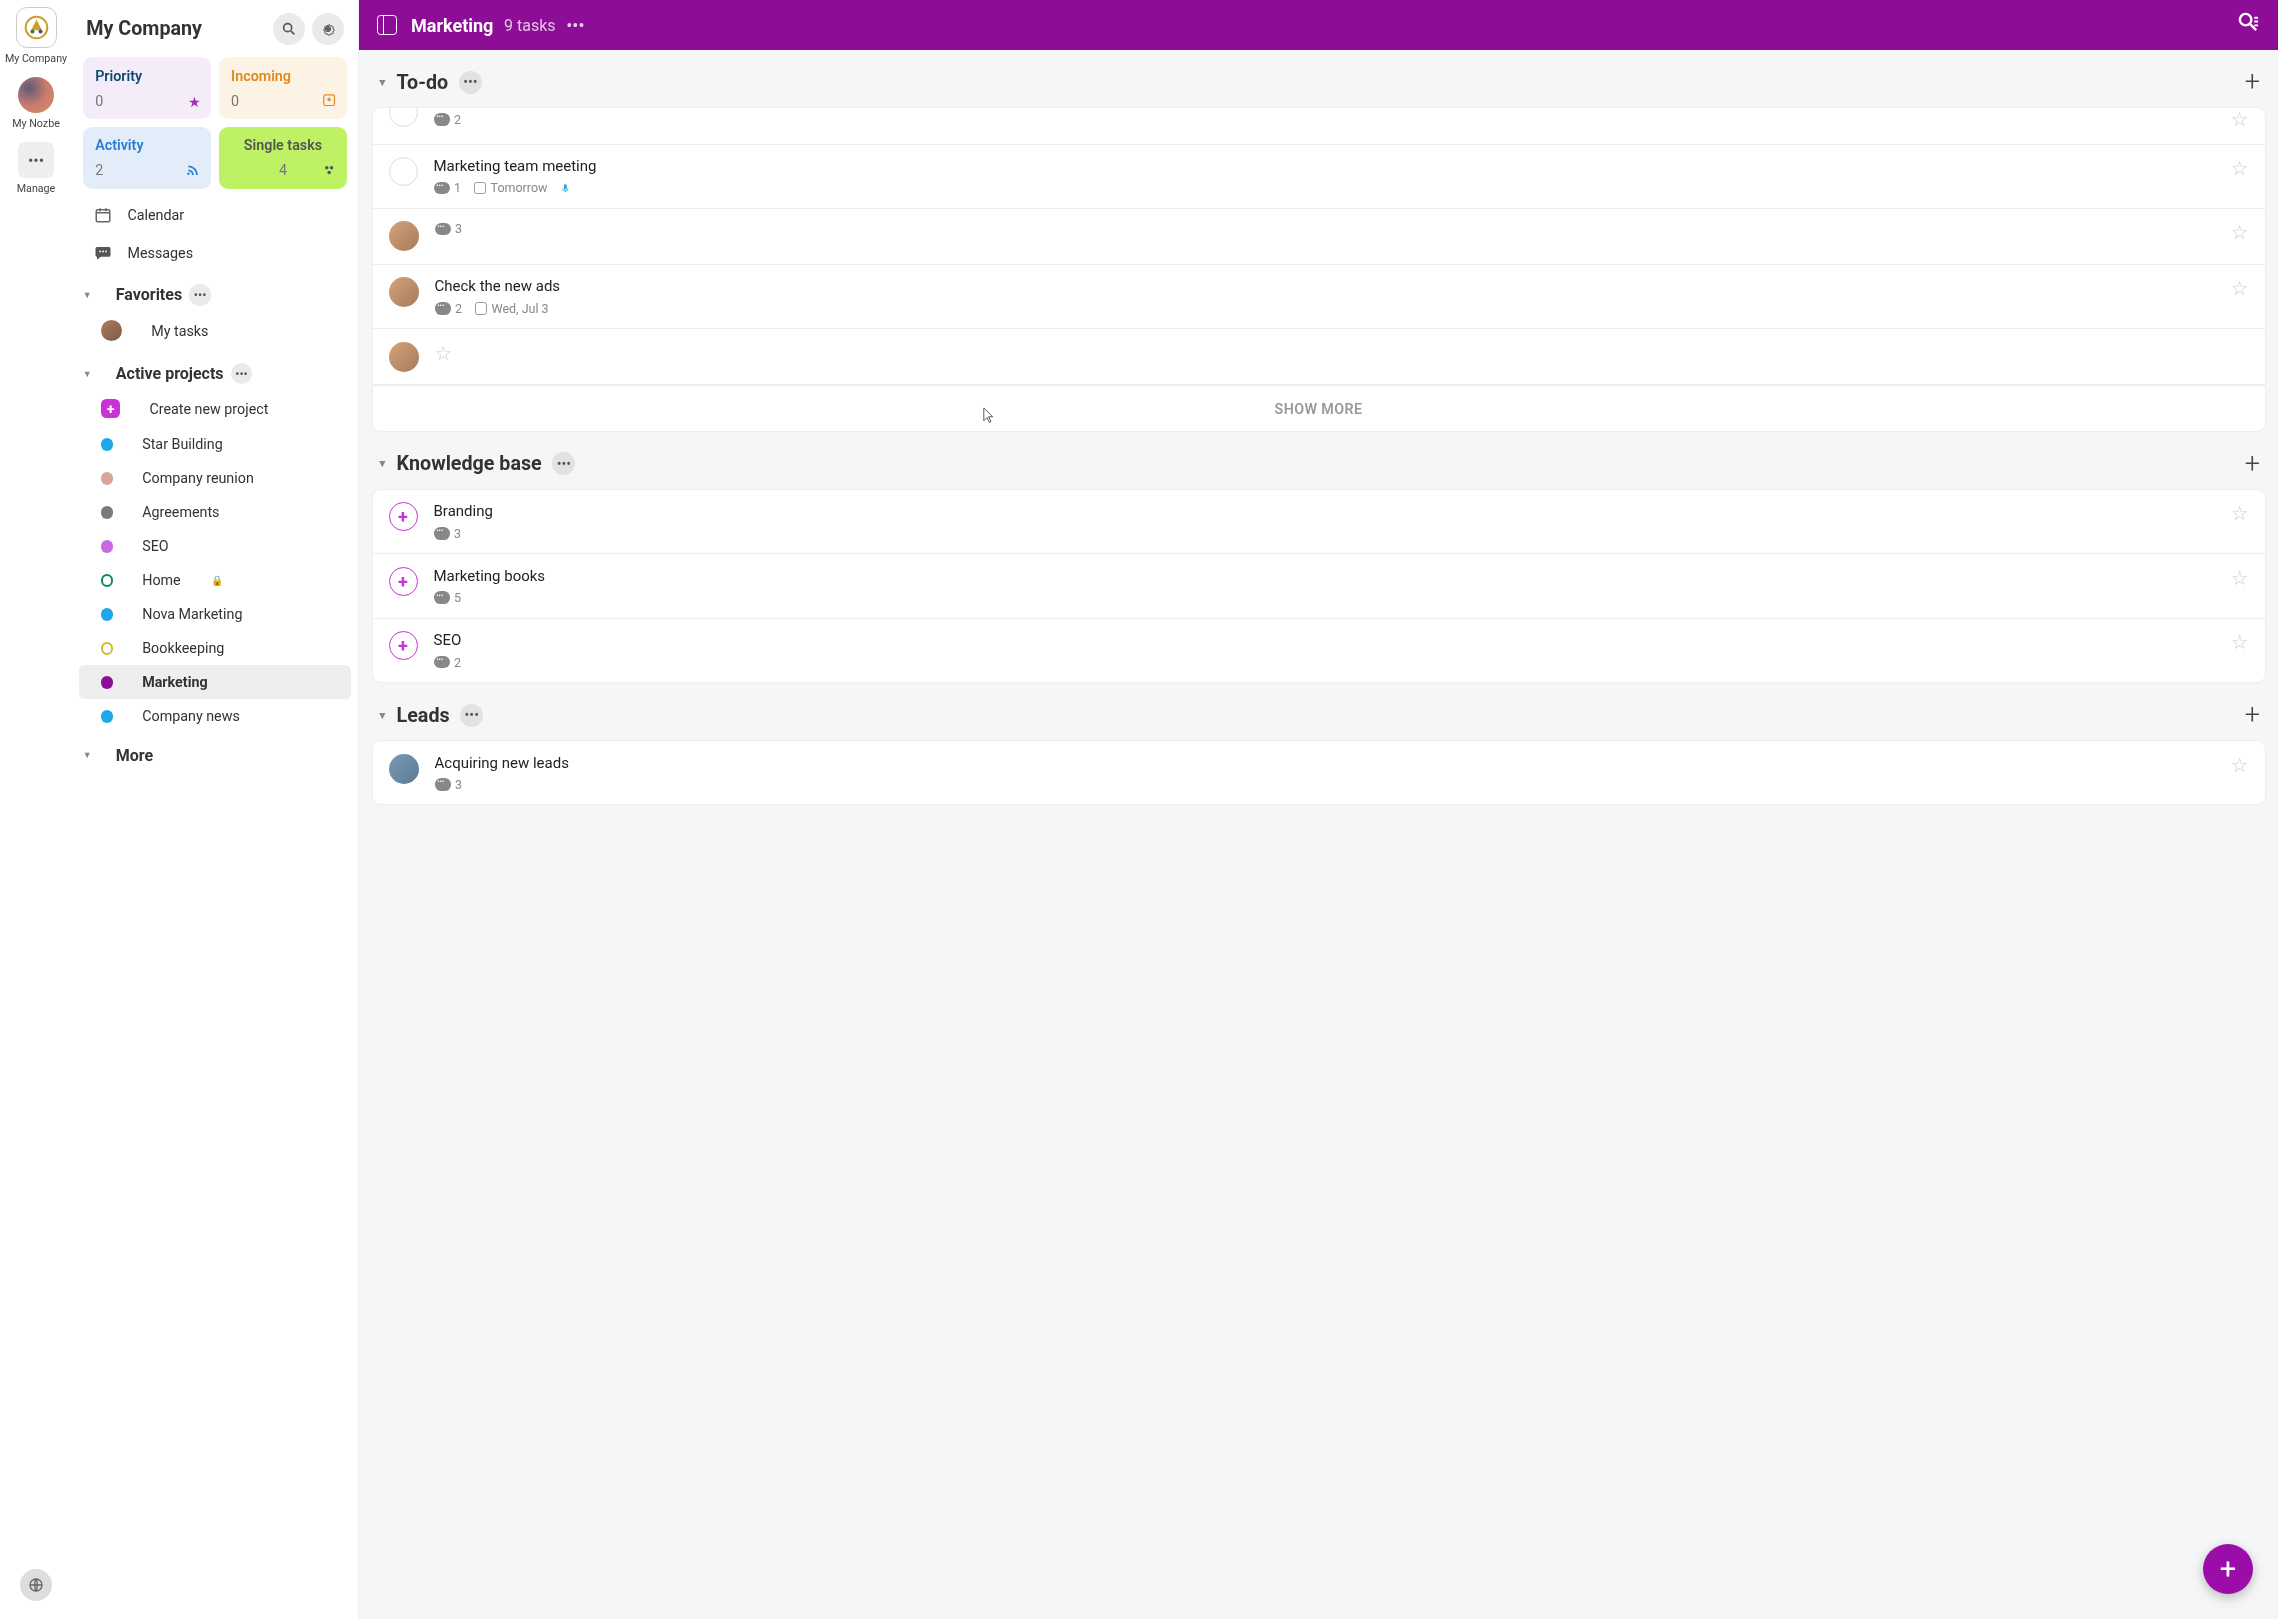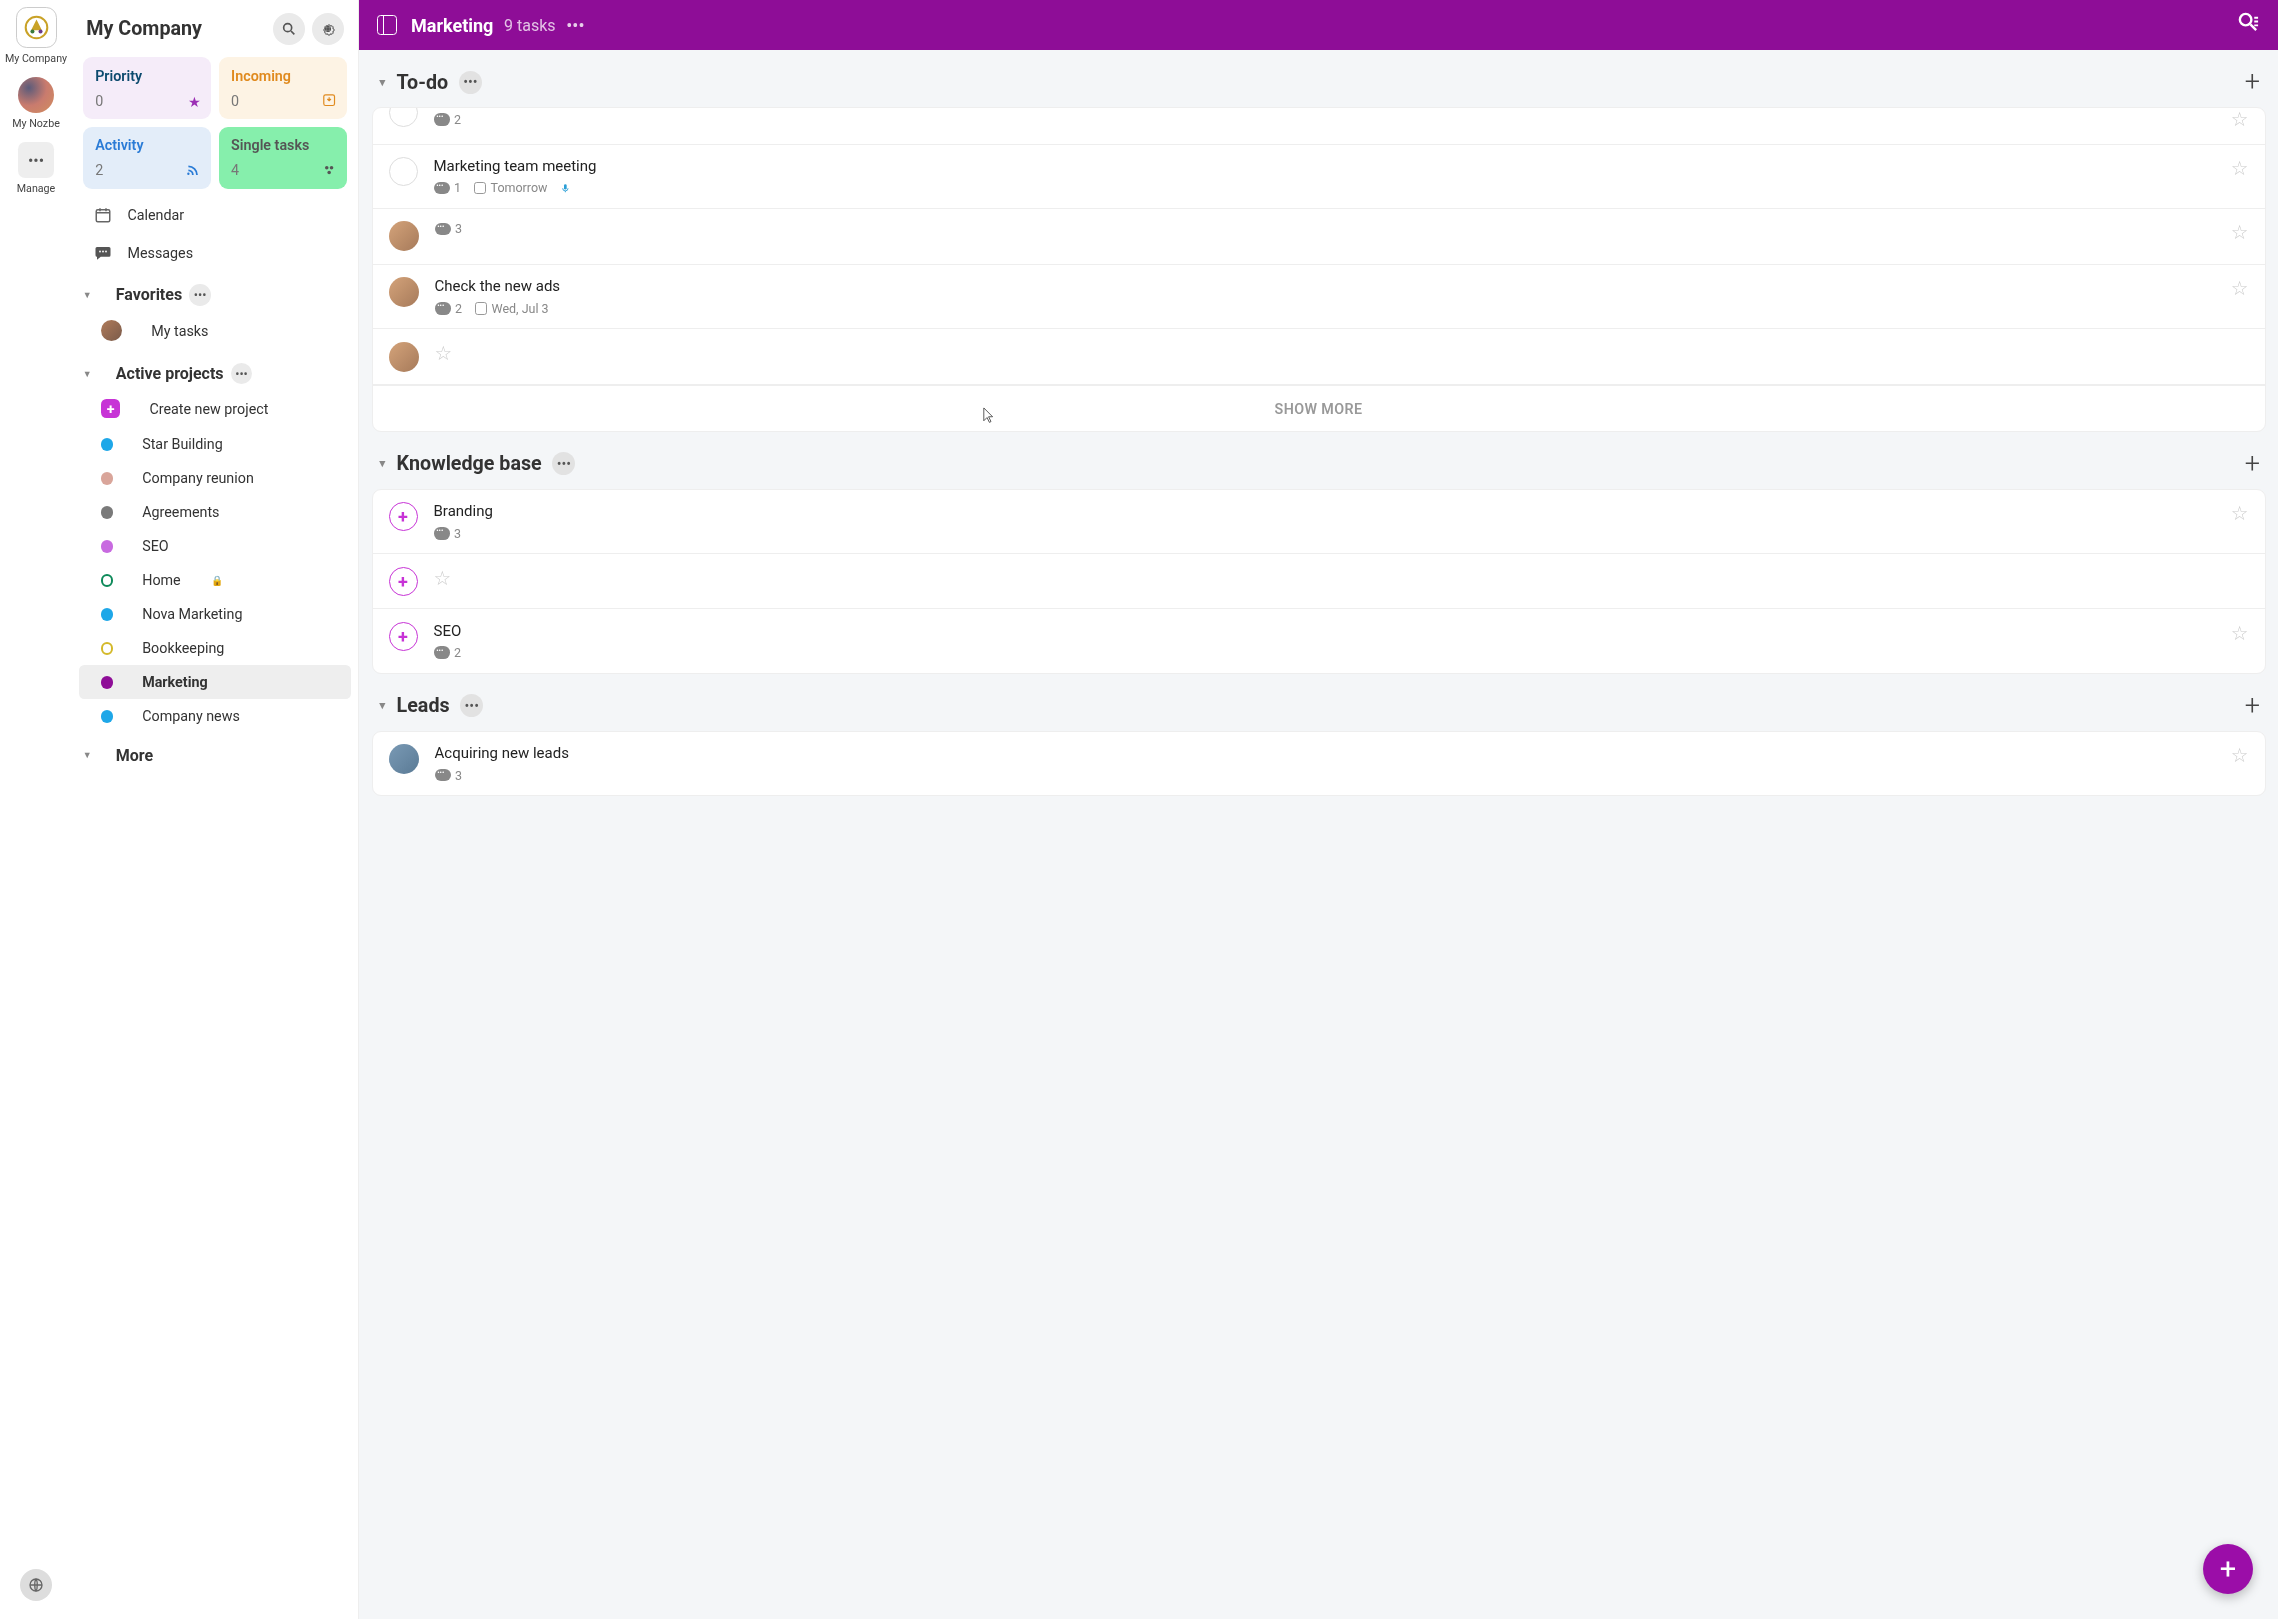--- a/index.html
+++ b/index.html
@@ -29,7 +29,7 @@
 .card.priority { background: #f5ecf9; }
 .card.incoming { background: #fdf3e4; }
 .card.activity { background: #e3edf9; }
-.card.single { background: #86efac; }
+.card.single { background: #bef264; text-align: center; }
 .card-title { font-size: 14.3px; font-weight: 600; margin-bottom: 9px; }
 .card.priority .card-title { color: #0c4a6e; }
 .card.incoming .card-title { color: #e08a1e; }

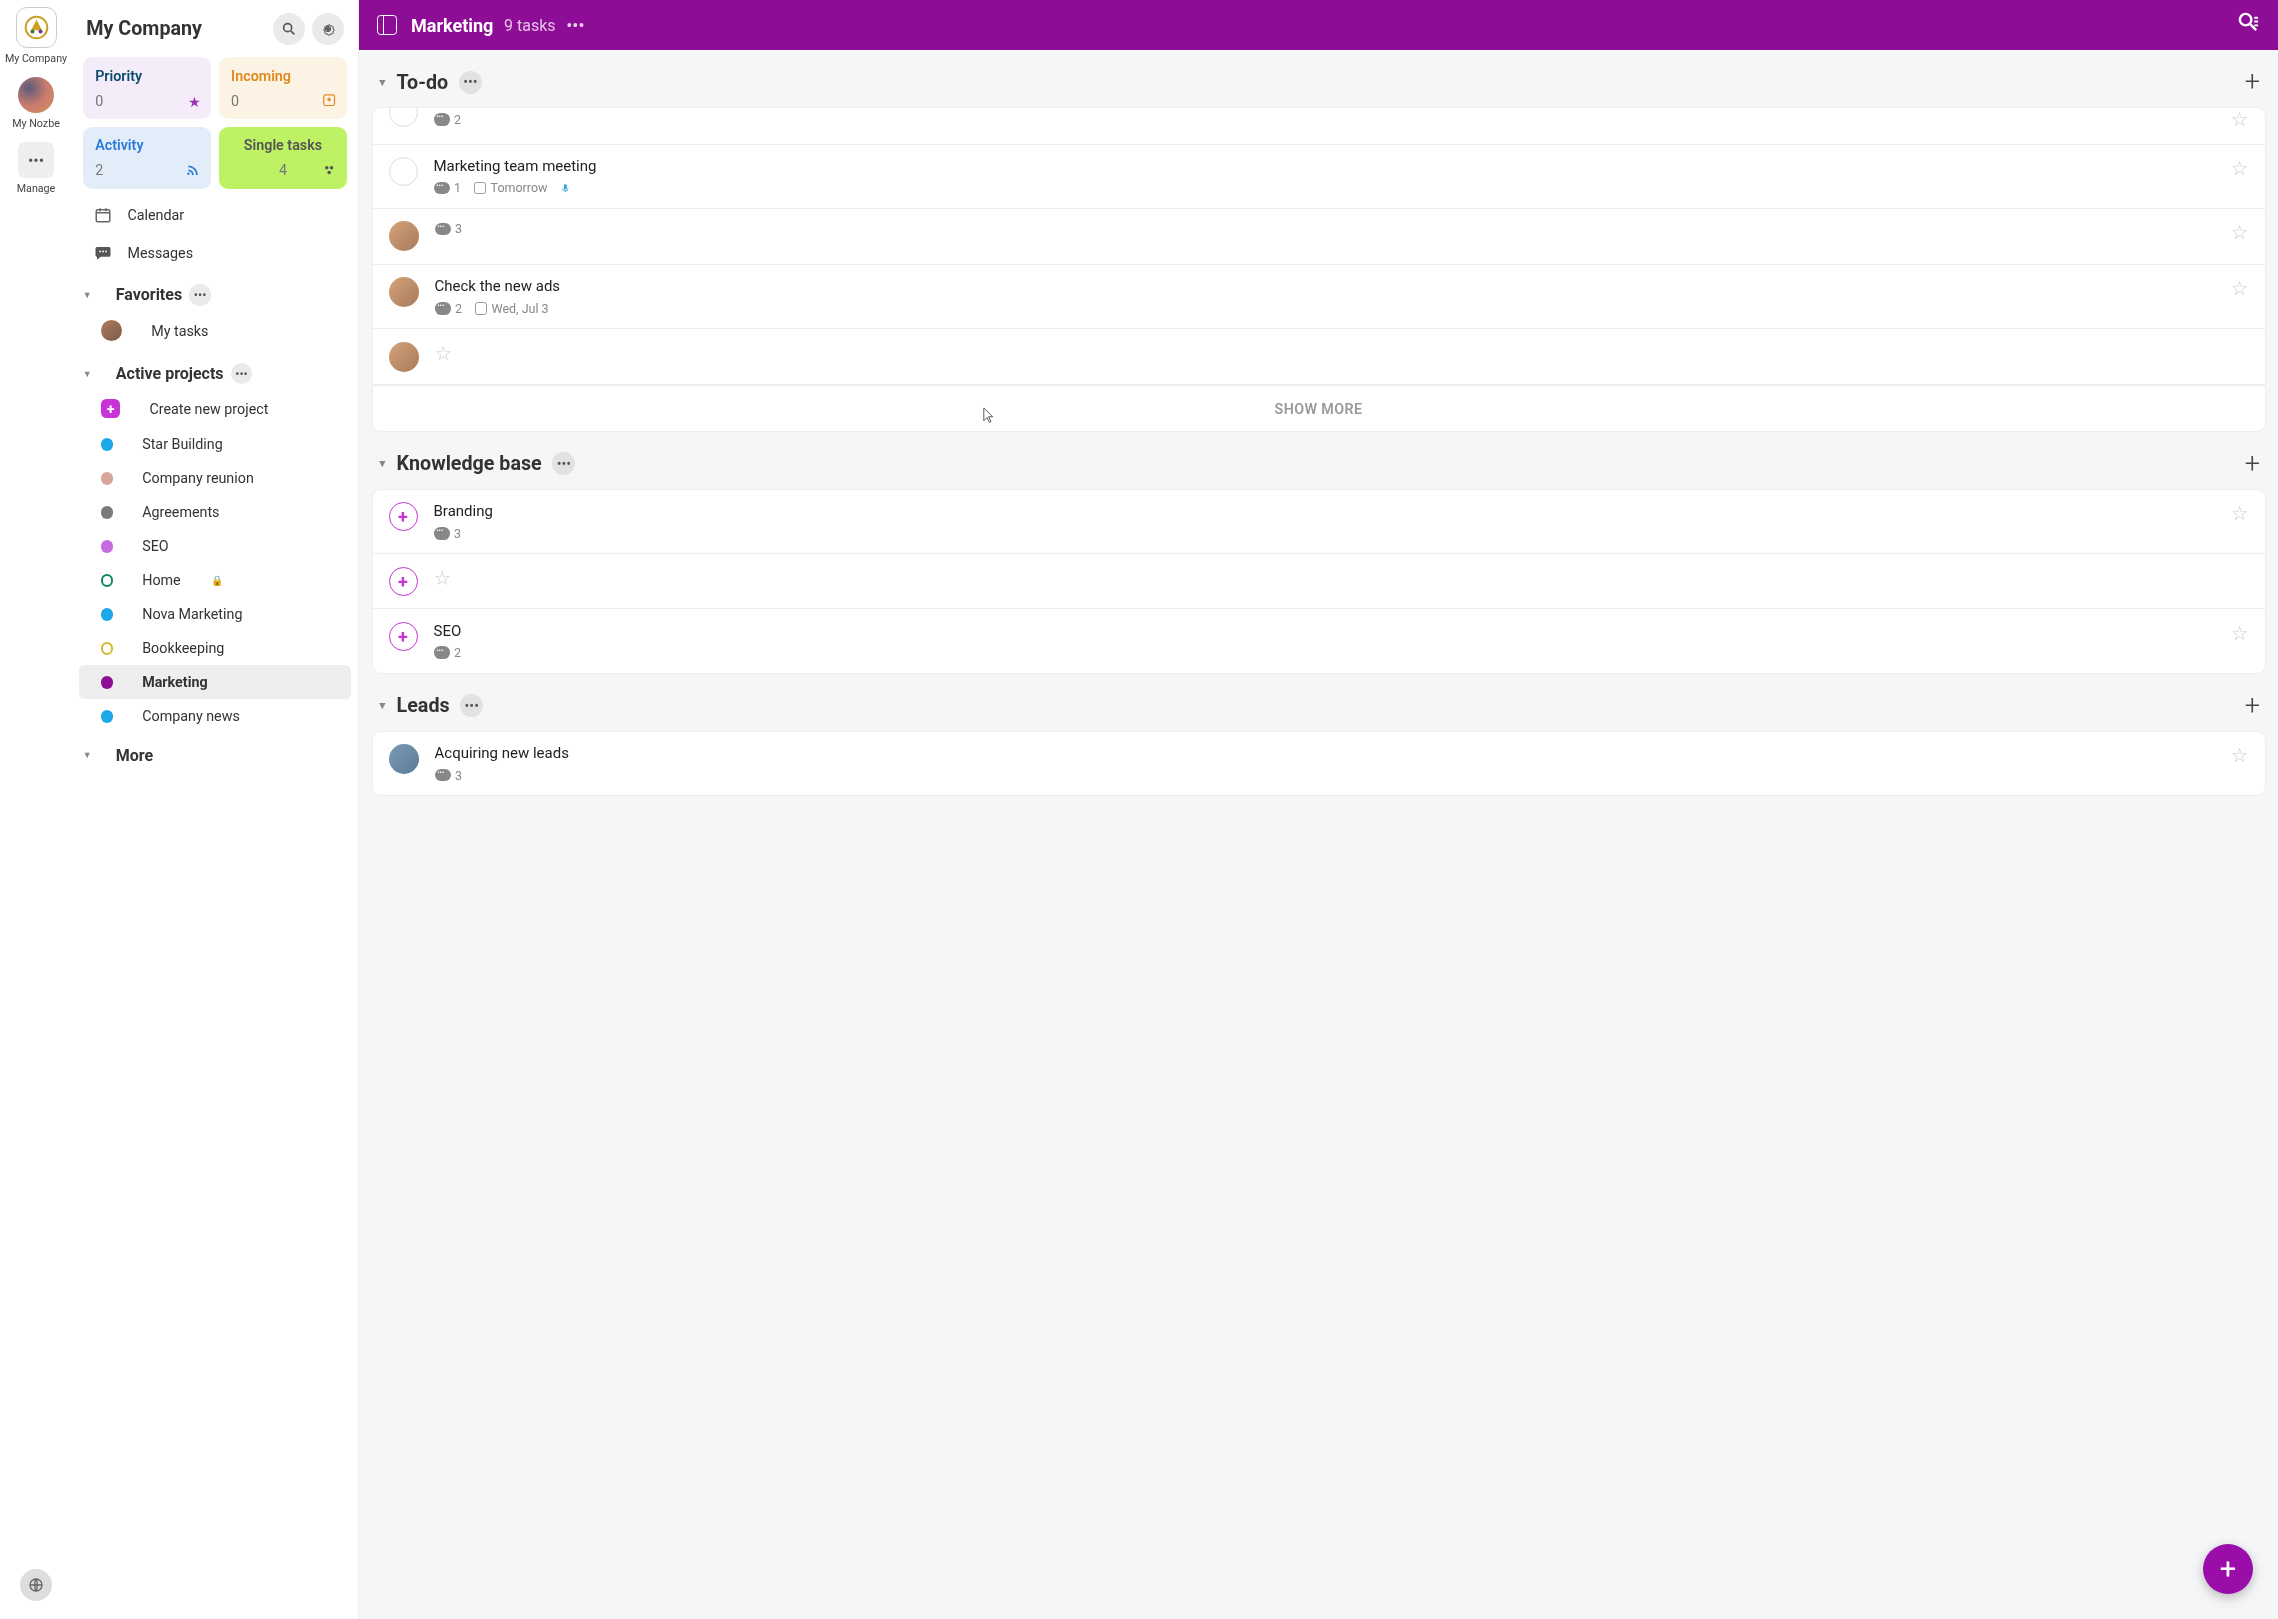--- a/index.html
+++ b/index.html
@@ -398,6 +398,15 @@
           </div>
           <div class="task">
             <div class="chk plus">+</div>
+            <div class="task-body">
+              <div class="task-title">Marketing books</div>
+              <div class="task-meta">
+                <span class="meta-item">
+                  <span class="cbubble"></span>
+                  <span>5</span>
+                </span>
+              </div>
+            </div>
             <div class="star">☆</div>
           </div>
           <div class="task">

